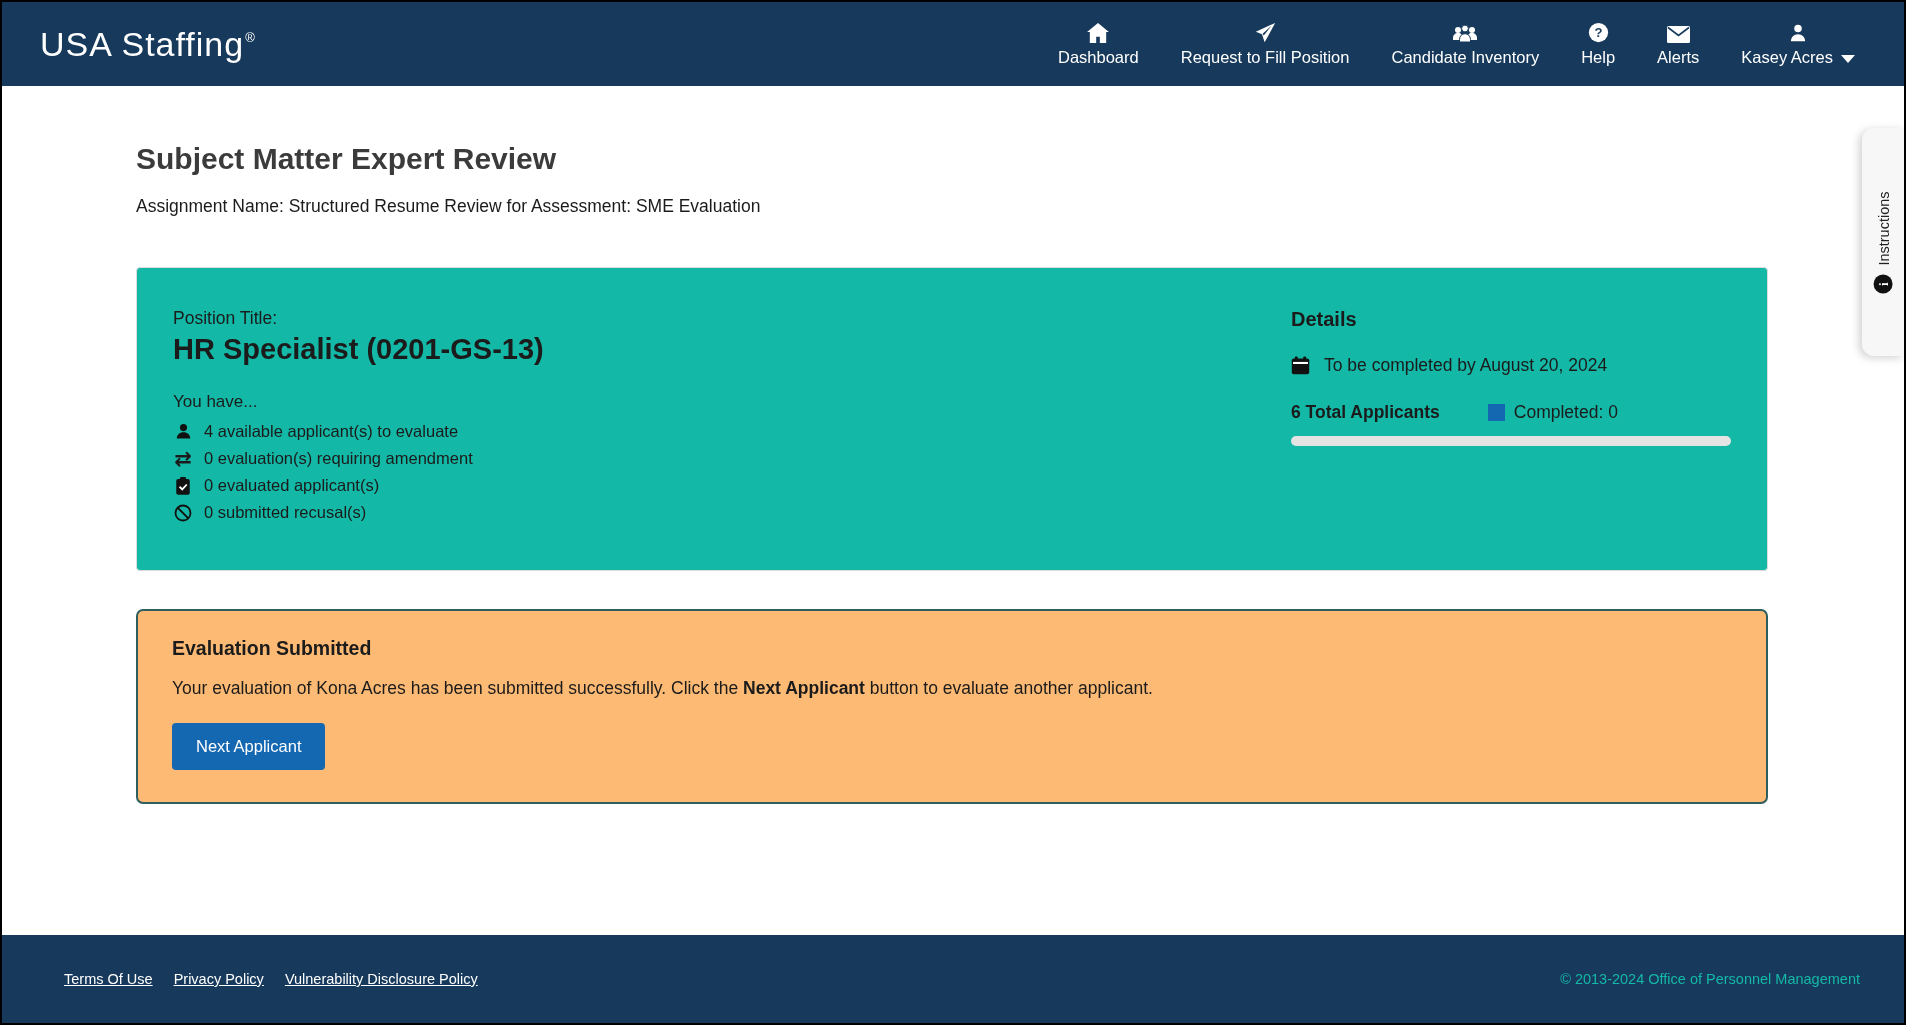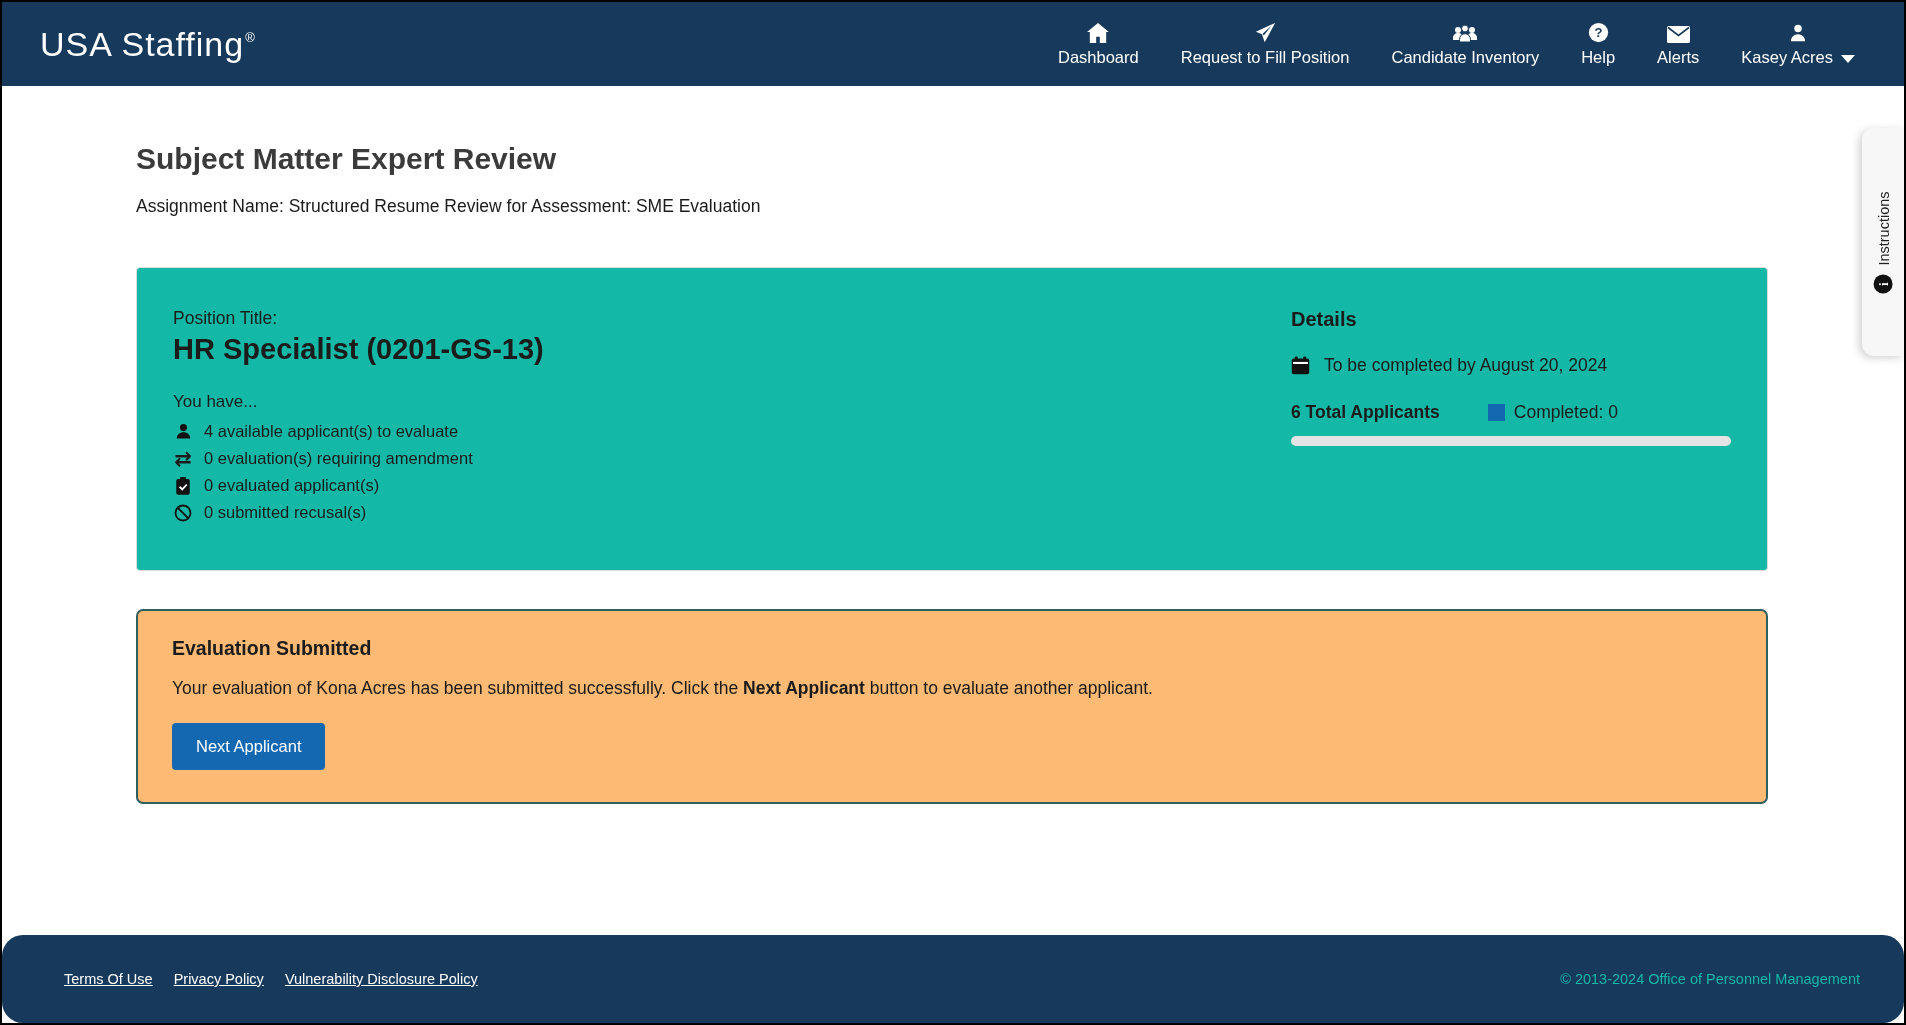--- a/index.html
+++ b/index.html
@@ -168,7 +168,6 @@
     justify-content: space-between;
     padding: 0 44px 0 62px;
     color: #fff;
-    border-radius: 21px;
   }
   .footer-links { display: flex; gap: 21px; }
   .footer-links a { color: #fff; font-size: 14.5px; text-decoration: underline; cursor: pointer; }

